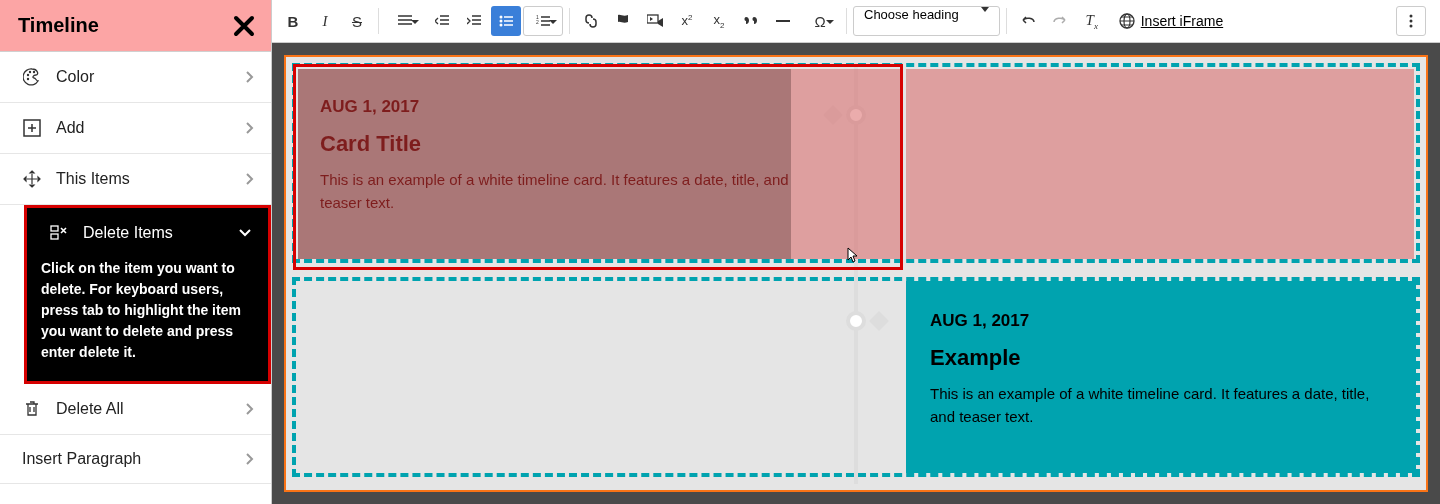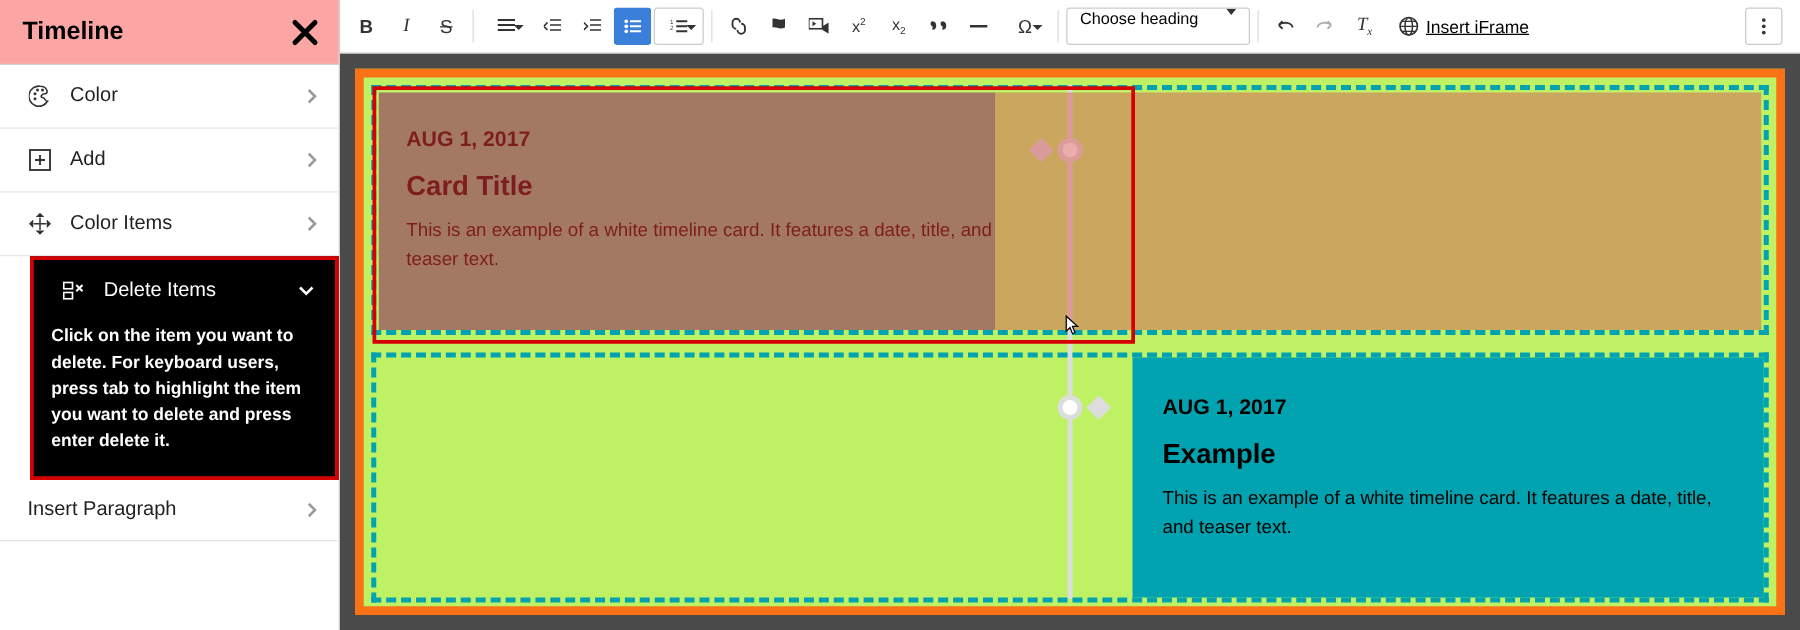--- a/index.html
+++ b/index.html
@@ -36,7 +36,7 @@
     
     
     .canvas-wrap { background: #4a4a4a; padding: 12px; flex: 1; overflow: hidden; position: relative; }
-    .canvas { background: #bef264; border: 7px solid #f97316; padding: 6px; height: 100%; overflow: hidden; position: relative; }
+    .canvas { background: #e5e5e5; border: 2px solid #f97316; padding: 6px; height: 100%; overflow: hidden; position: relative; }
     .canvas-inner { position: relative; height: 100%; }
     
     .timeline-axis { position: absolute; left: 50%; top: 0; bottom: 0; width: 4px; background: #ddd; transform: translateX(-2px); }

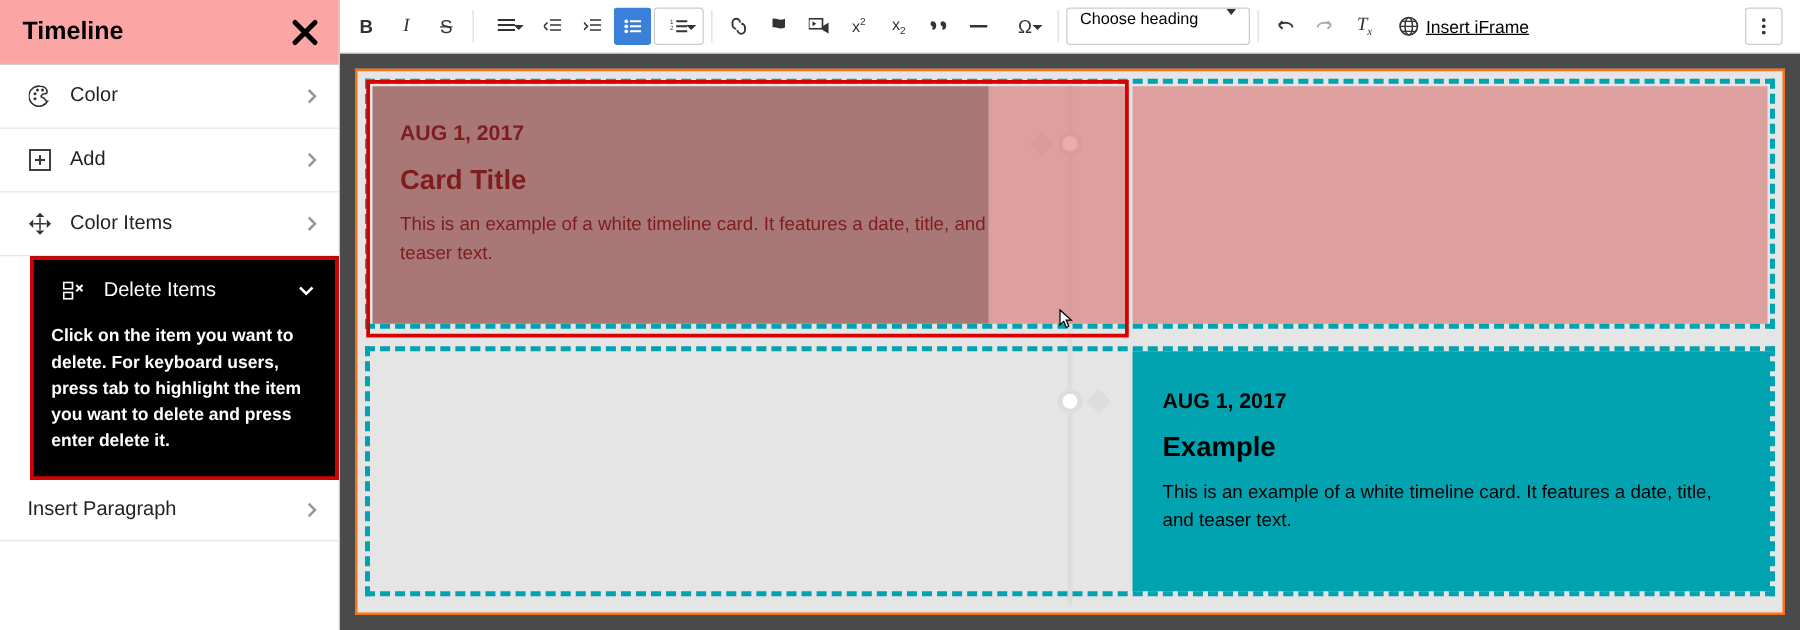--- a/index.html
+++ b/index.html
@@ -130,7 +130,7 @@
             <path d="M9 1 L11 3 L7 3 Z M9 17 L11 15 L7 15 Z M1 9 L3 7 L3 11 Z M17 9 L15 7 L15 11 Z M9 4 V14 M4 9 H14" stroke="#333" stroke-width="1.2" fill="#333"></path>
           </svg>
       </span>
-      <span>Color Items</span>
+      <span>This Items</span>
       <span class="menu-chevron">
         <svg width="10" height="14" viewBox="0 0 10 14">
             <path d="M2 2 L7 7 L2 12" fill="none" stroke="#999" stroke-width="2"></path>

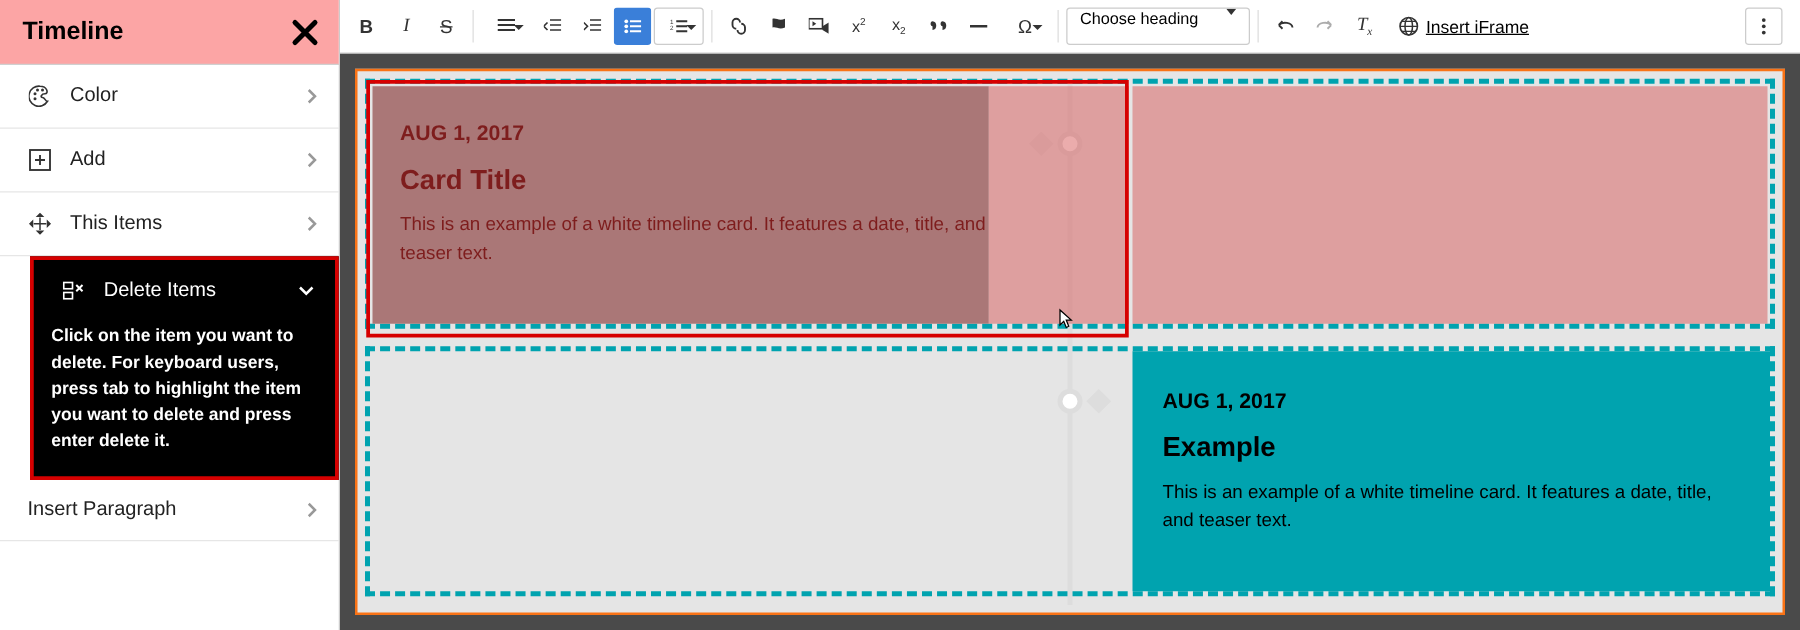--- a/index.html
+++ b/index.html
@@ -157,6 +157,19 @@
       <div class="delete-items-body">Click on the item you want to delete. For keyboard users, press tab to highlight the item you want to delete and press enter delete it.</div>
     </div>
 
+    <div class="menu-item">
+      <span class="menu-icon">
+        <svg width="18" height="18" viewBox="0 0 18 18">
+            <path d="M3 4 H15 M5 4 V15 H13 V4 M7 2 H11 V4 M7 7 V12 M11 7 V12" fill="none" stroke="#333" stroke-width="1.3"></path>
+          </svg>
+      </span>
+      <span>Delete All</span>
+      <span class="menu-chevron">
+        <svg width="10" height="14" viewBox="0 0 10 14">
+            <path d="M2 2 L7 7 L2 12" fill="none" stroke="#999" stroke-width="2"></path>
+          </svg>
+      </span>
+    </div>
 
     <div class="menu-item">
       <span>Insert Paragraph</span>

